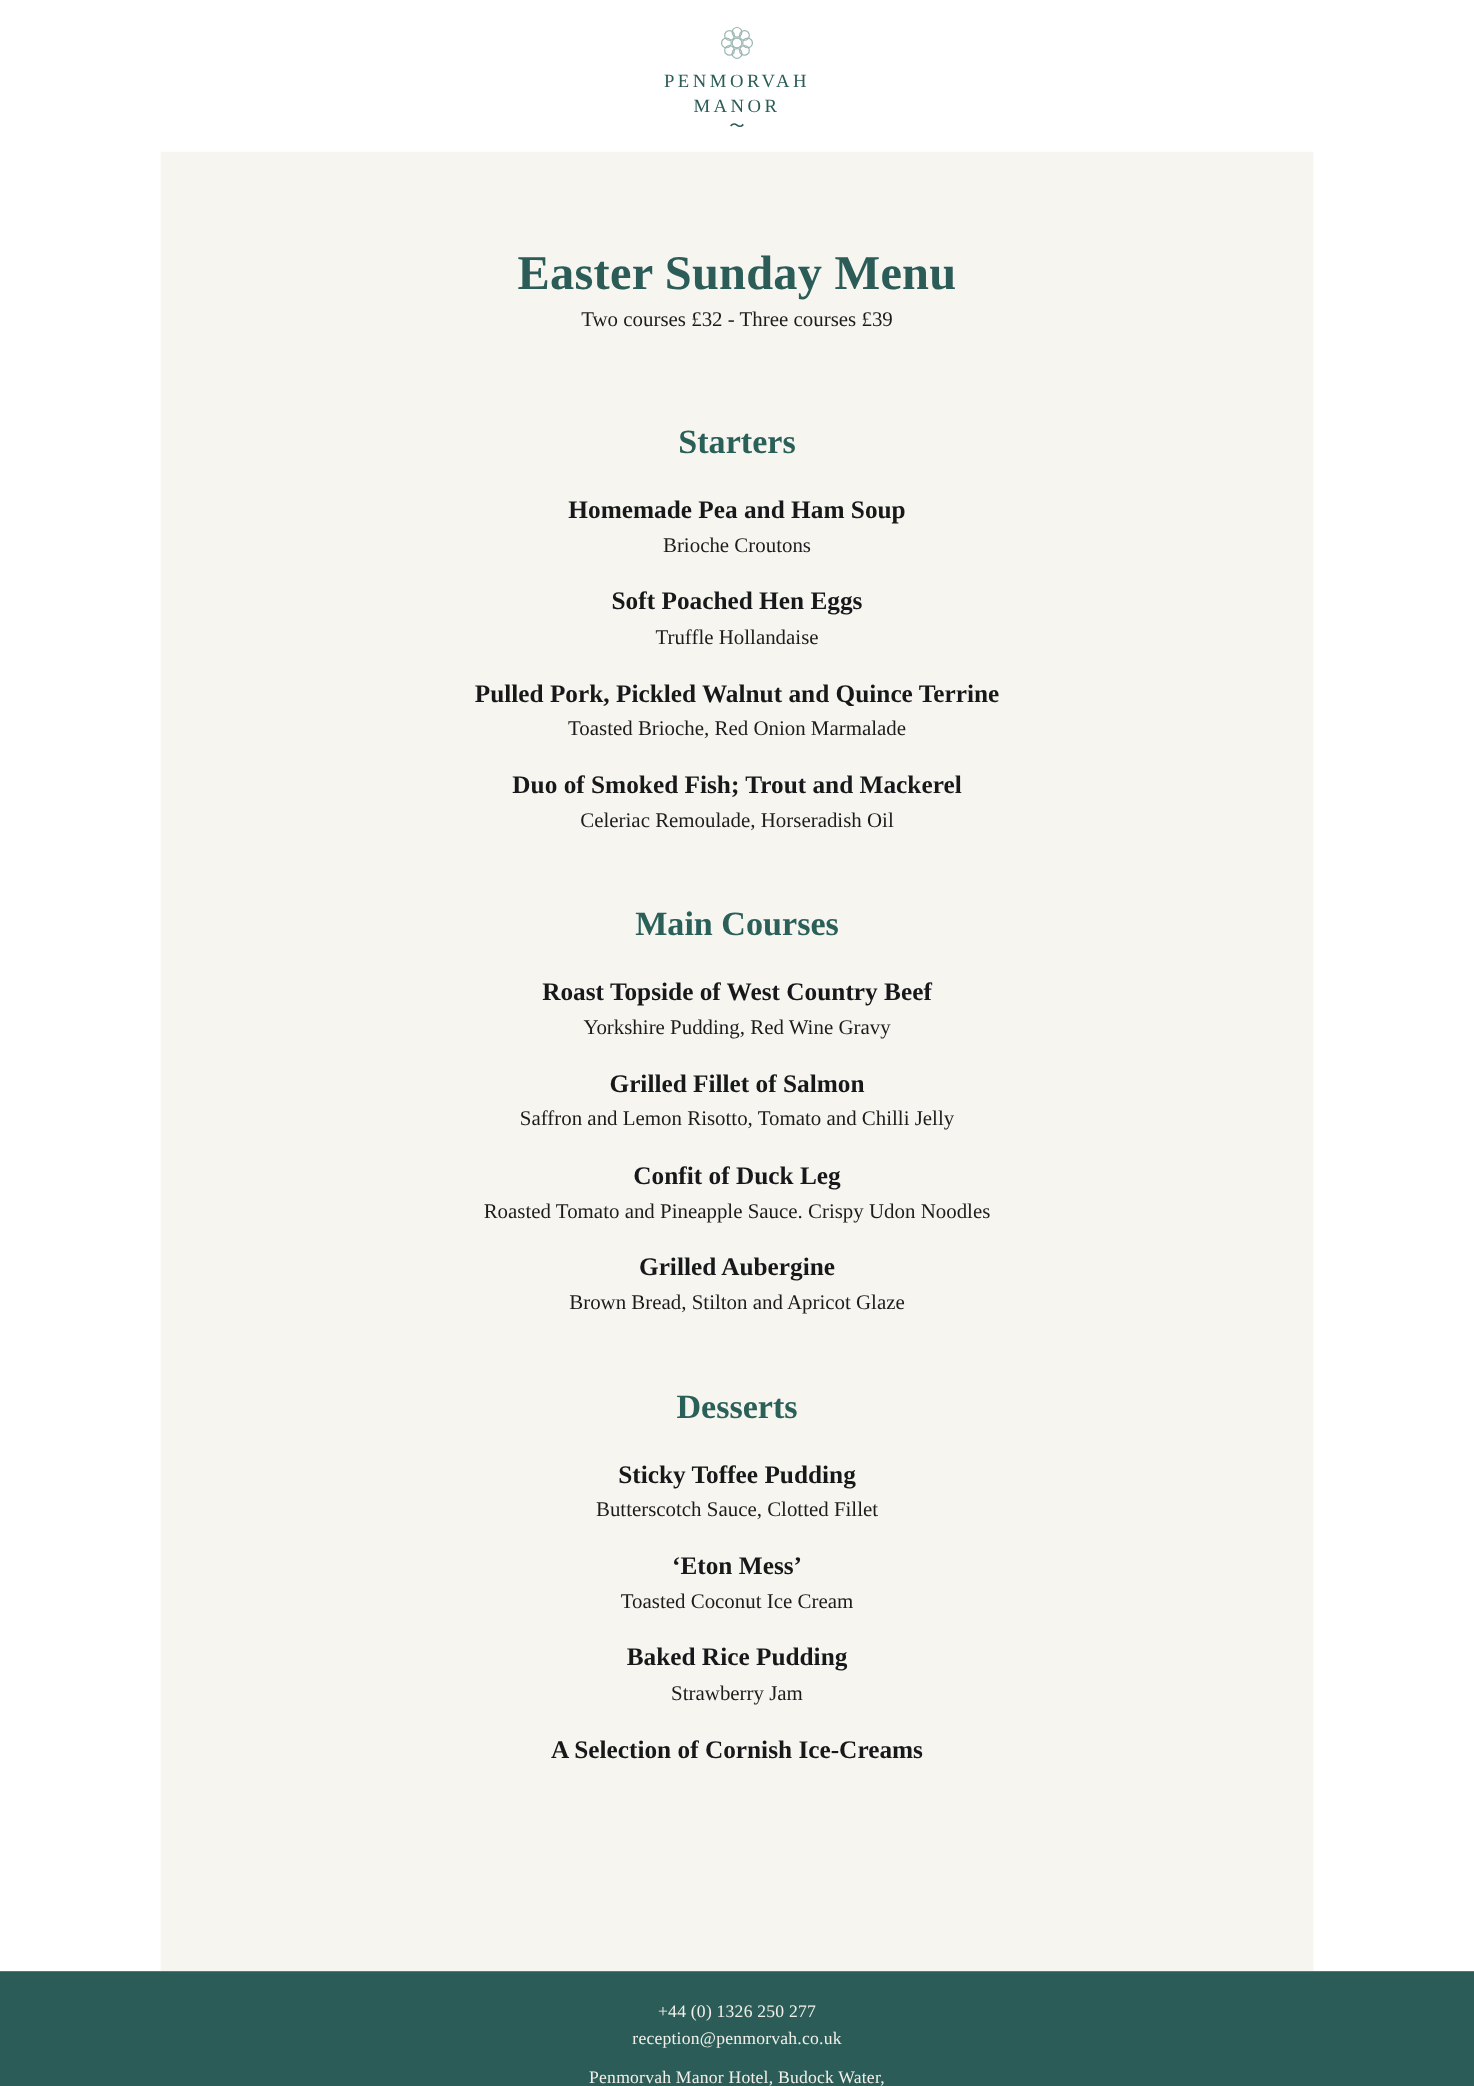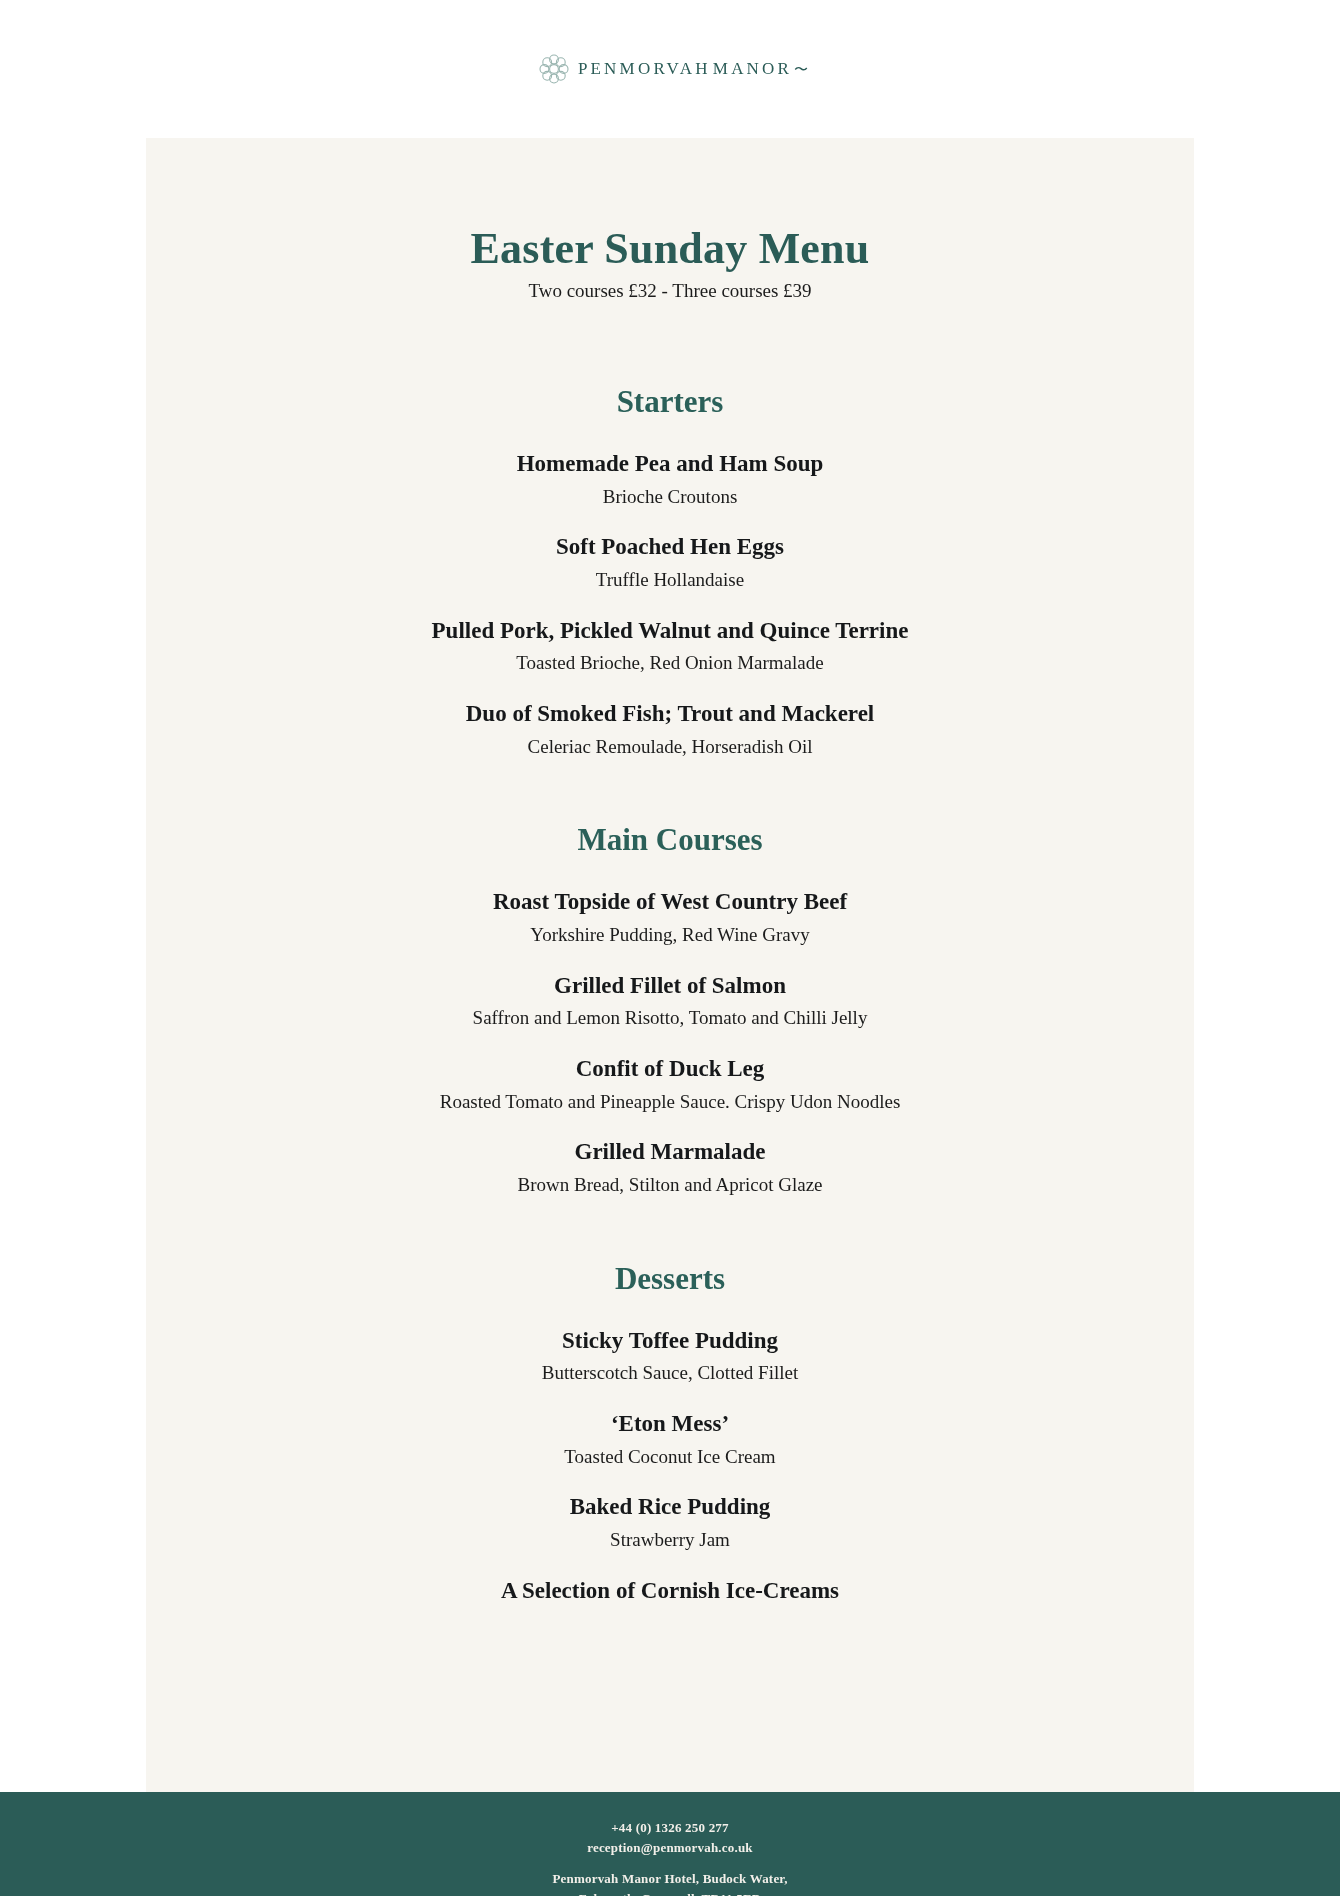--- a/index.html
+++ b/index.html
@@ -33,7 +33,7 @@
   }
   .logo-block {
     display: flex;
-    flex-direction: row;
+    flex-direction: column;
     align-items: center;
     gap: 2px;
   }

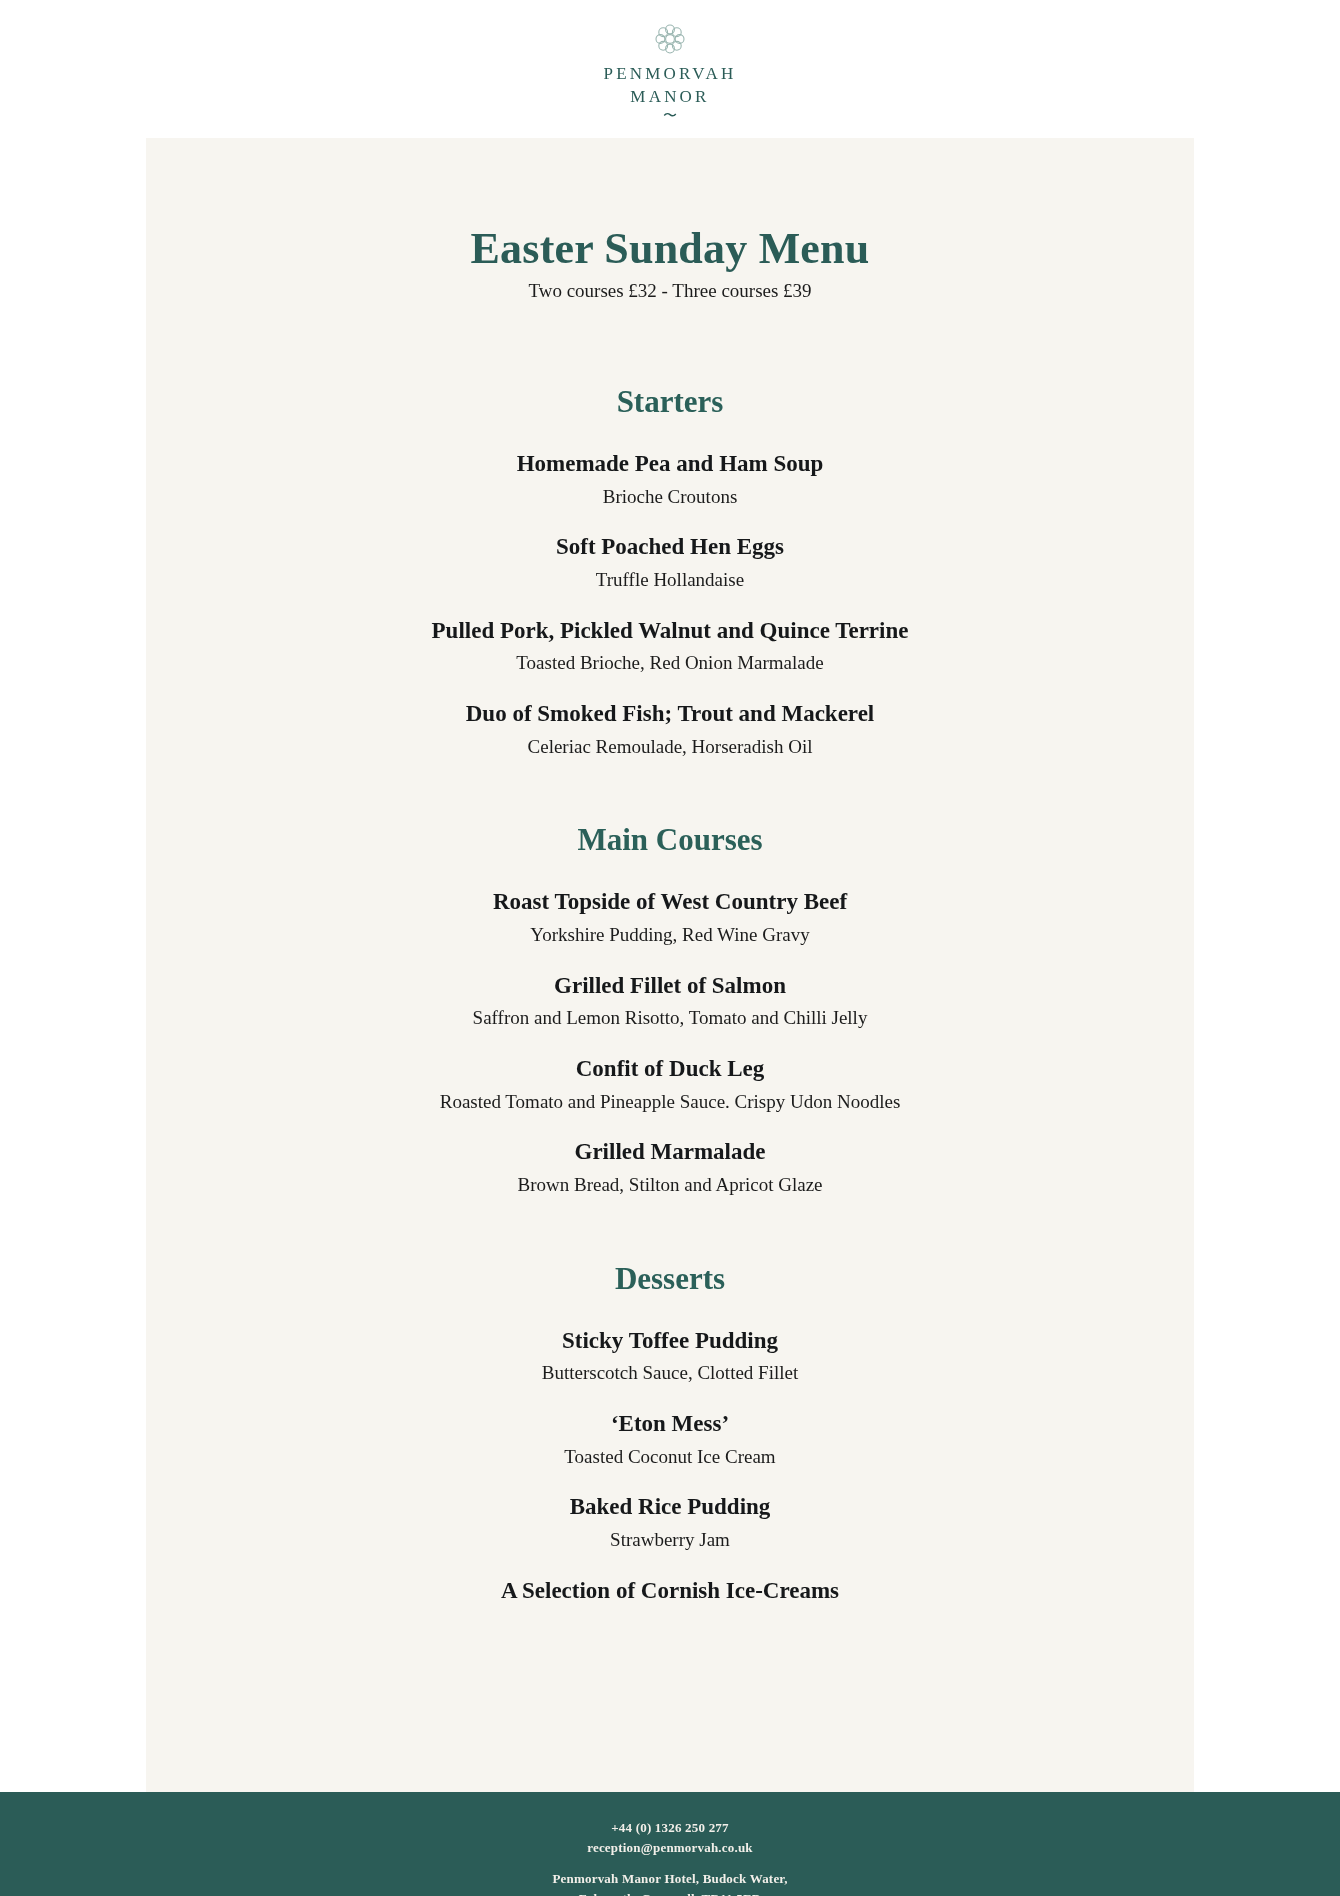--- a/index.html
+++ b/index.html
@@ -212,7 +212,7 @@
           <p class="dish-desc">Roasted Tomato and Pineapple Sauce. Crispy Udon Noodles</p>
         </div>
         <div class="dish">
-          <p class="dish-name">Grilled Marmalade</p>
+          <p class="dish-name">Grilled Aubergine</p>
           <p class="dish-desc">Brown Bread, Stilton and Apricot Glaze</p>
         </div>
       </section>

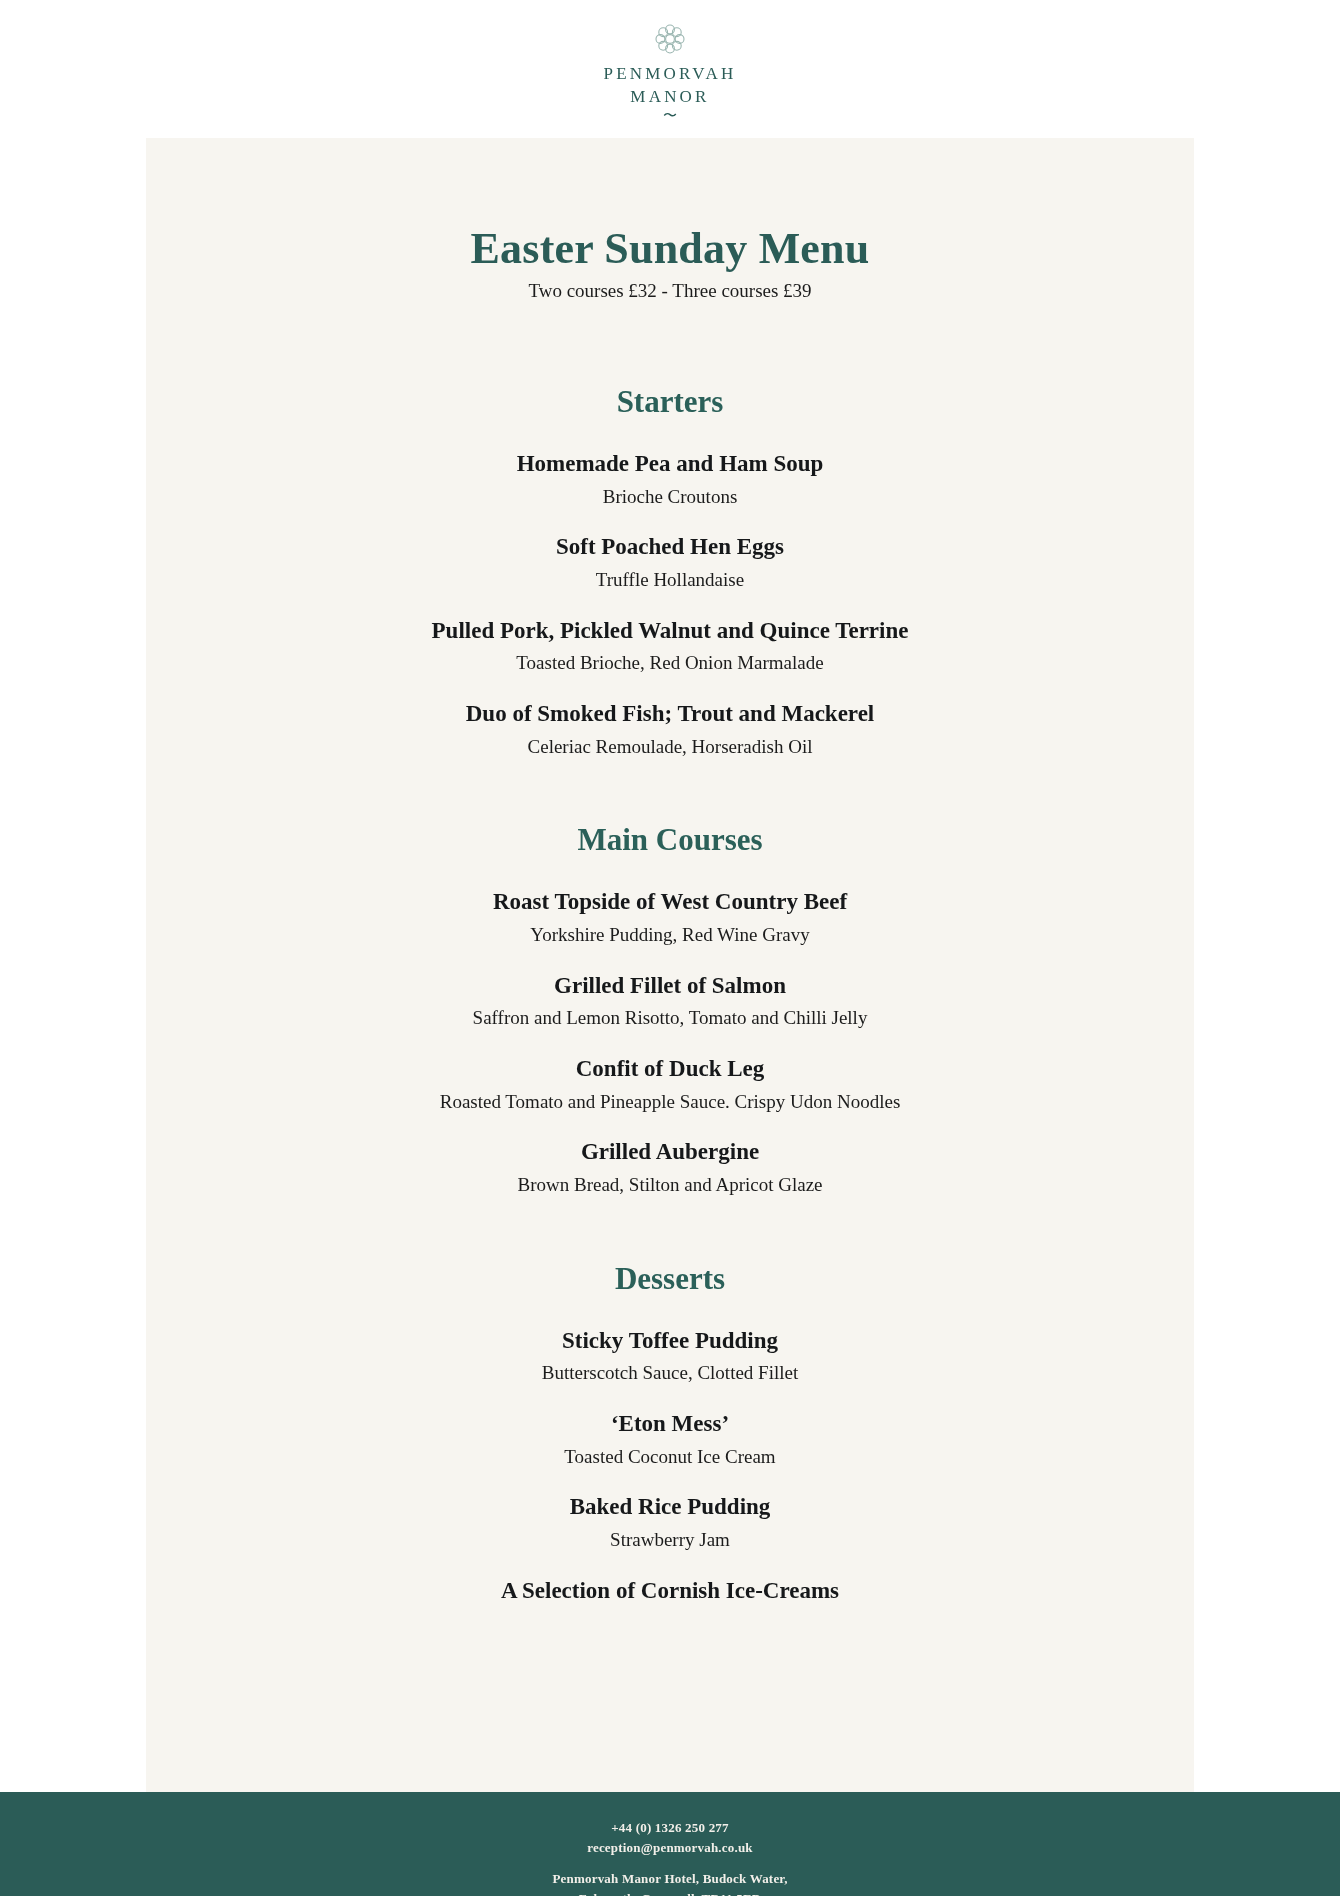--- a/index.html
+++ b/index.html
@@ -134,9 +134,9 @@
     font-family: "Liberation Serif", serif;
   }
   .footer-line {
-    font-size: 13px;
+    font-size: 16px;
     line-height: 1.5;
-    font-weight: bold;
+    font-weight: normal;
     letter-spacing: 0.2px;
   }
   .footer-block-2 {

